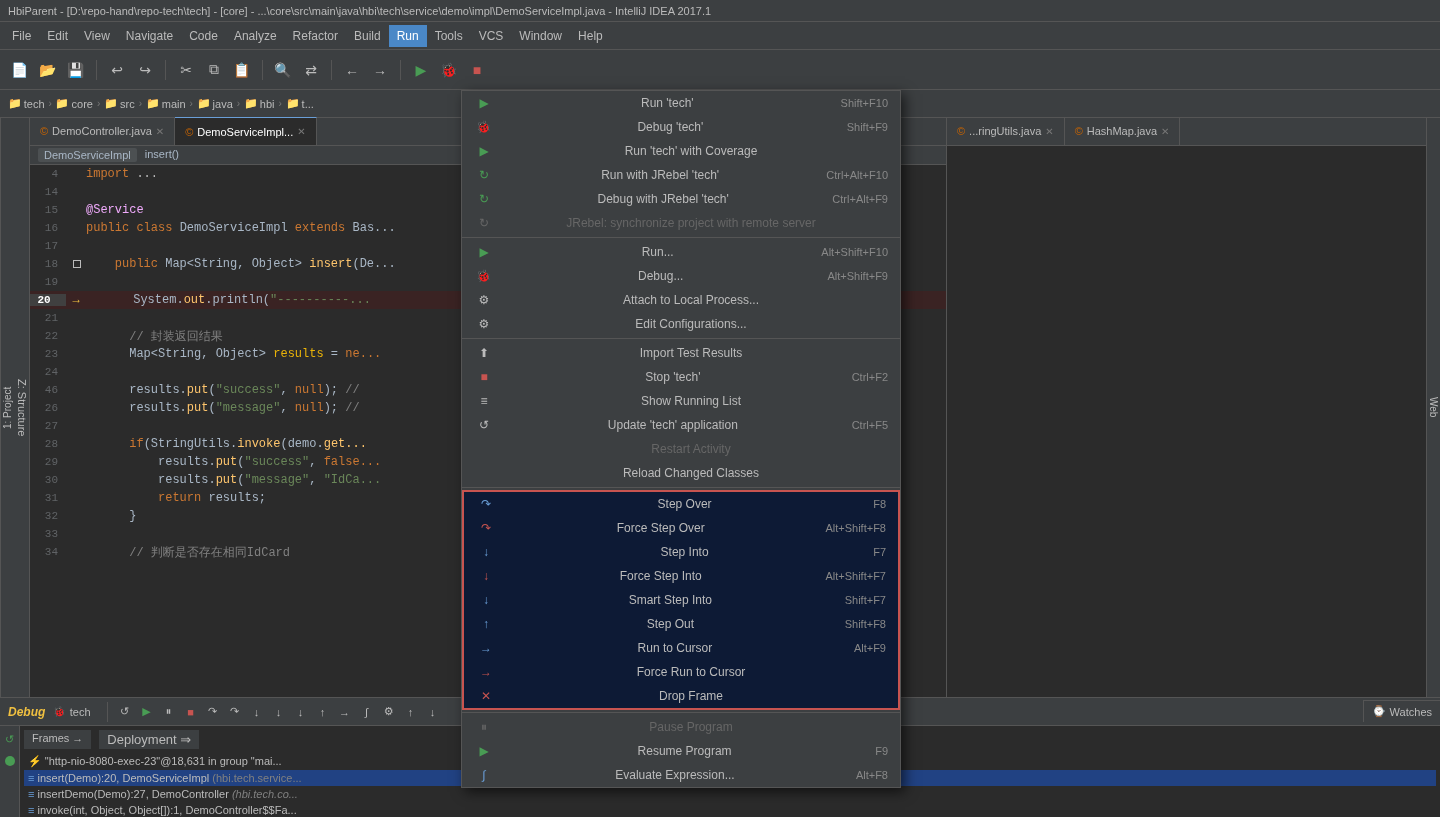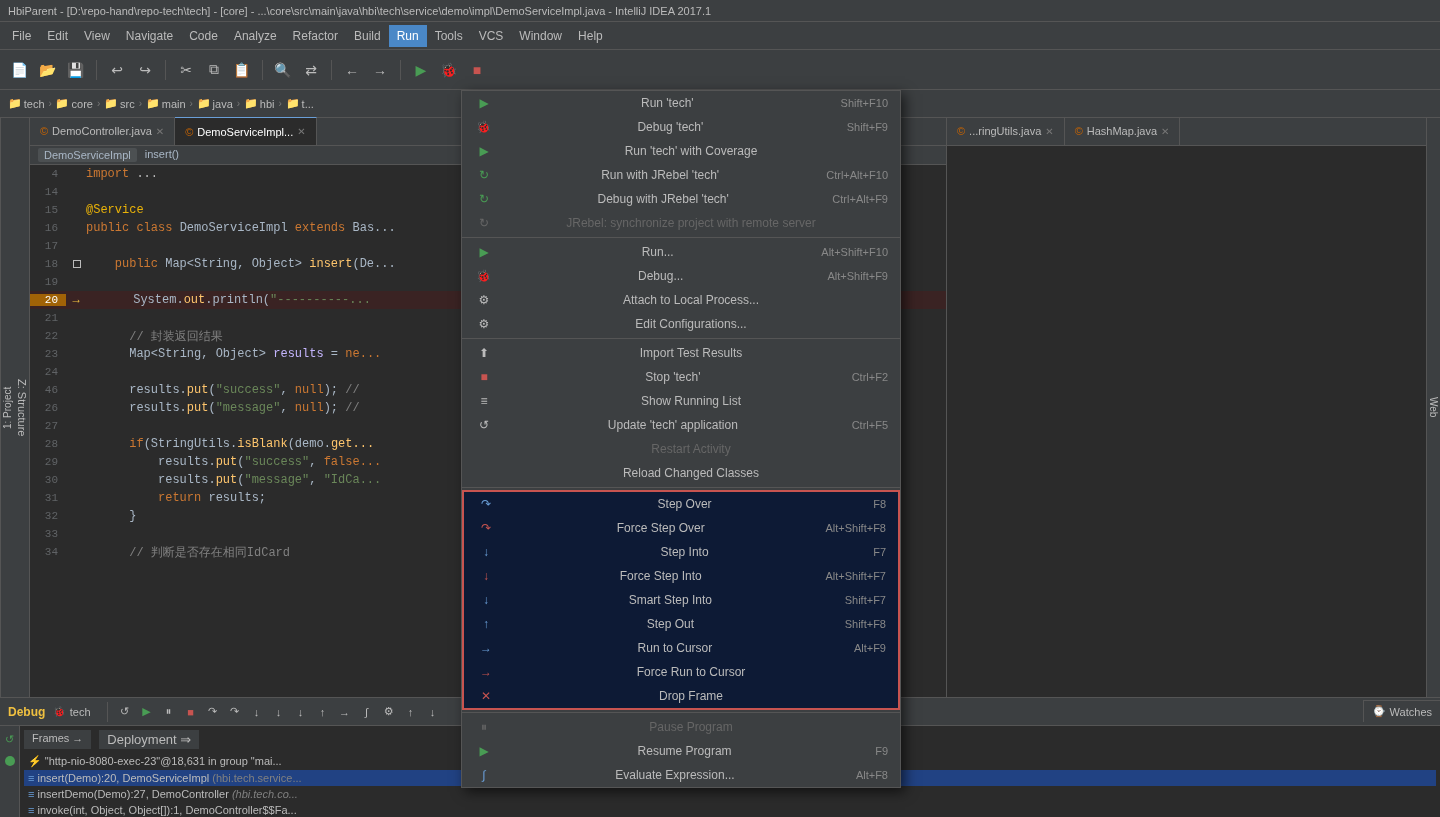--- a/index.html
+++ b/index.html
@@ -191,7 +191,7 @@
     }
     .kw { color: #cc7832; }
     .str { color: #6a8759; }
-    .annotation { color: #eab308; }
+    .annotation { color: #f0abfc; }
     .class-name { color: #a9b7c6; }
     .method { color: #ffc66d; }
     .comment { color: #808080; }

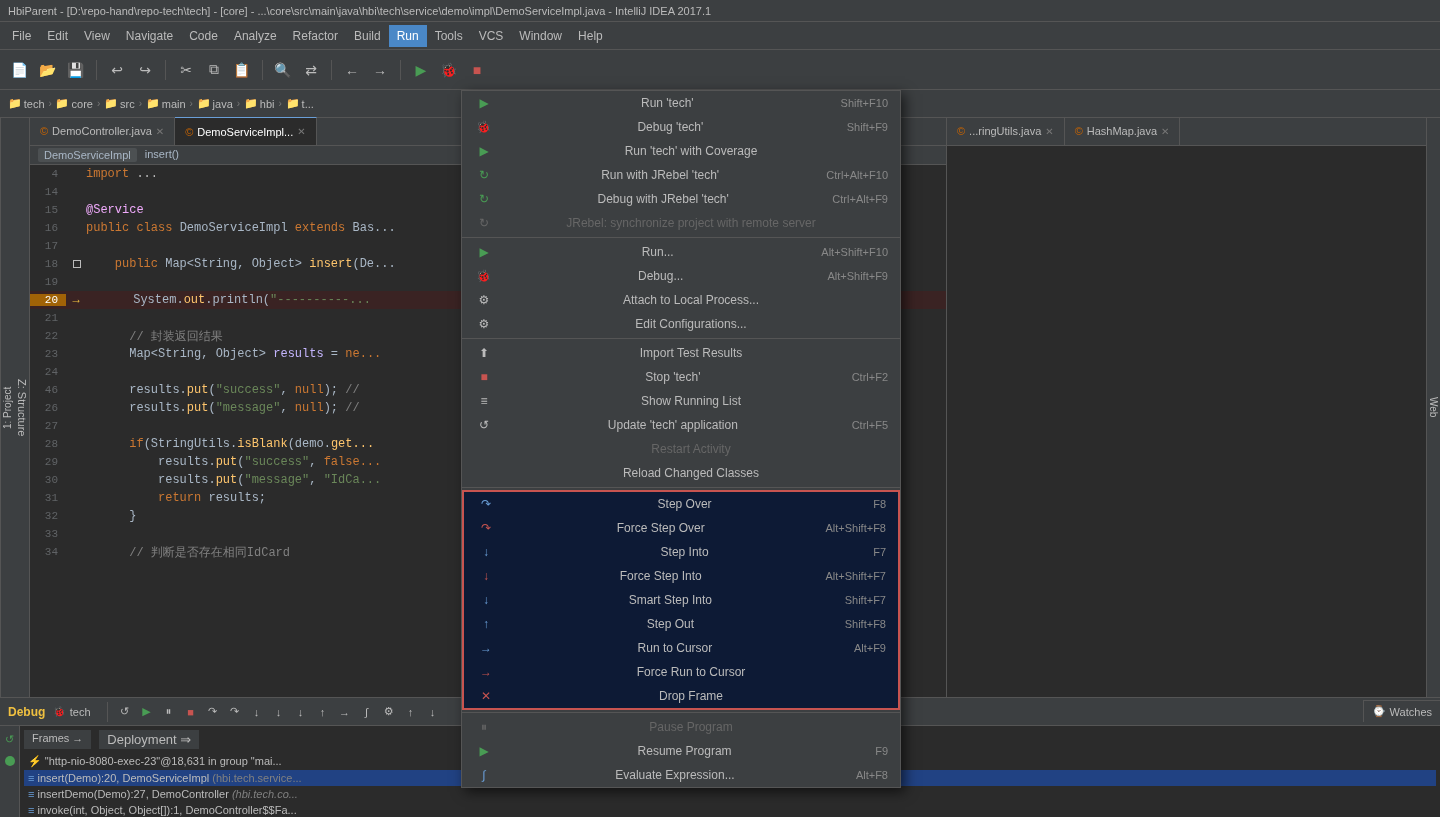--- a/index.html
+++ b/index.html
@@ -528,7 +528,7 @@
         <span class="line-content"></span>
       </div>
       <div class="code-line highlight-line">
-        <span class="line-num" style="background:#a16207;color:#fff;width:36px;text-align:right;padding-right:8px;">20</span>
+        <span class="line-num" style="background:#404040;color:#fff;width:36px;text-align:center;padding-right:8px;font-weight:bold;">20</span>
         <span class="line-gutter">
           <span class="exec-arrow">→</span>
         </span>

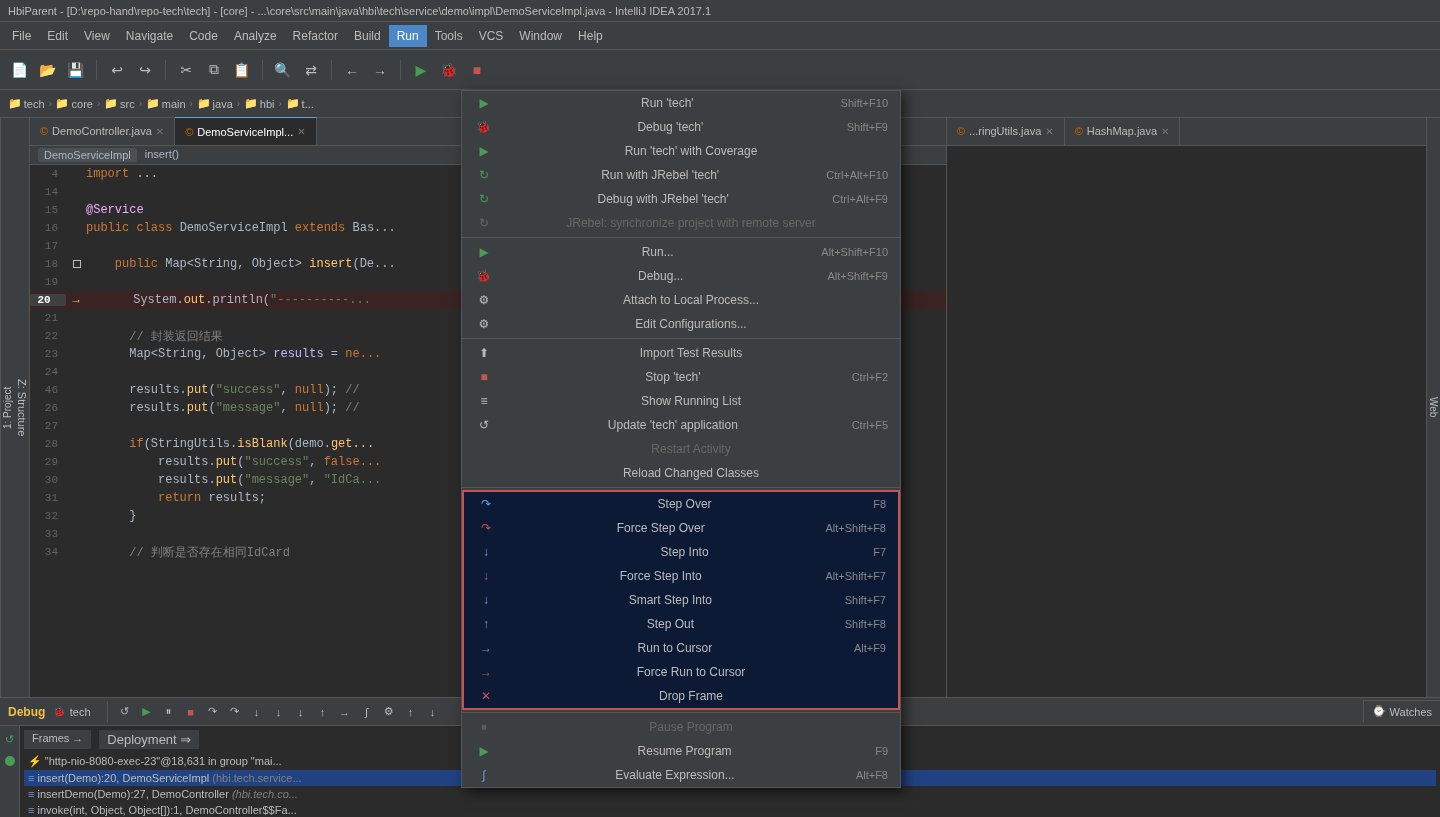--- a/index.html
+++ b/index.html
@@ -547,7 +547,7 @@
       <div class="code-line">
         <span class="line-num">23</span>
         <span class="line-gutter"></span>
-        <span class="line-content">      <span class="type">Map&lt;String, Object&gt;</span> <span style="color:#c4b5fd;">results</span> = <span class="kw">ne...</span></span>
+        <span class="line-content">      <span class="type">Map&lt;String, Object&gt;</span> <span style="color:#eab308;">results</span> = <span class="kw">ne...</span></span>
       </div>
       <div class="code-line">
         <span class="line-num">24</span>

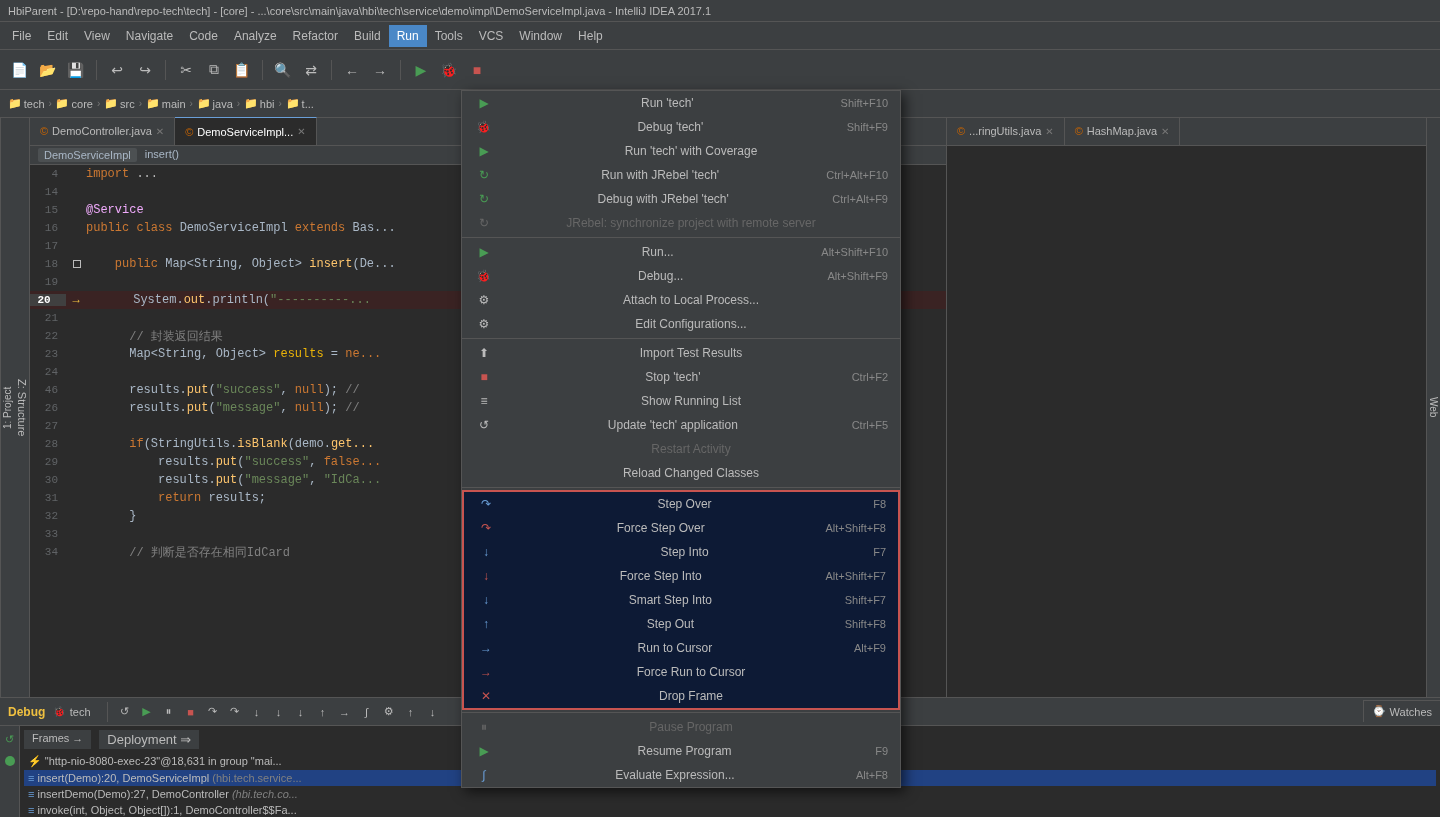--- a/index.html
+++ b/index.html
@@ -572,7 +572,7 @@
       <div class="code-line">
         <span class="line-num">28</span>
         <span class="line-gutter"></span>
-        <span class="line-content">      <span class="kw">if</span>(<span class="class-name">StringUtils</span>.<span class="method">isBlank</span>(demo.<span class="method">get...</span></span>
+        <span class="line-content">      <span class="kw">if</span>(<span class="class-name">StringUtils</span>.<span class="method">invoke</span>(demo.<span class="method">get...</span></span>
       </div>
       <div class="code-line">
         <span class="line-num">29</span>

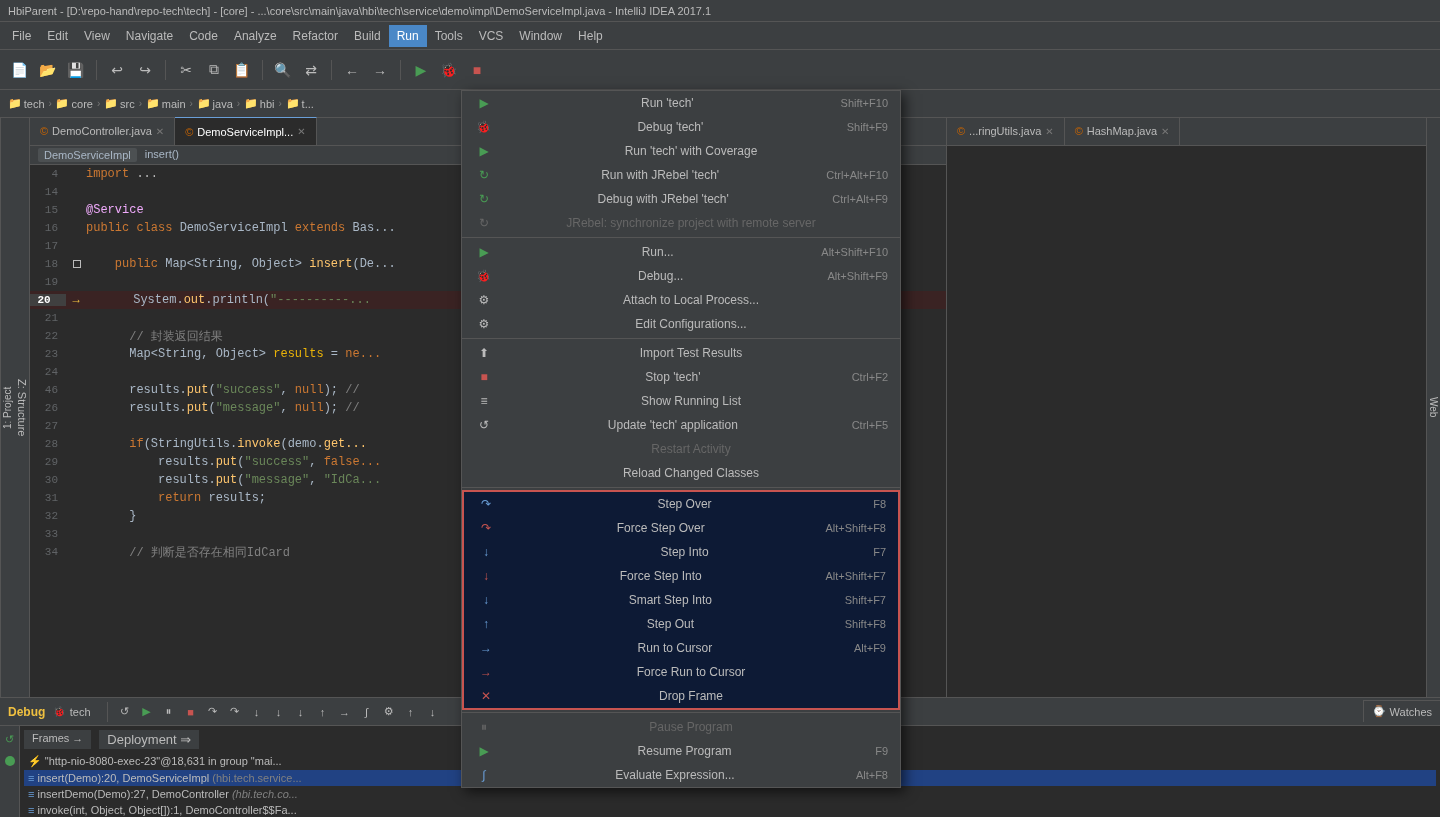--- a/index.html
+++ b/index.html
@@ -631,7 +631,7 @@
 
 <div id="debug-panel">
   <div id="debug-toolbar">
-    <span style="color:#f0c040;font-weight:bold;margin-right:4px;">Debug</span>
+    <span style="color:#f0c040;font-weight:bold;margin-right:4px;font-style:italic;">Debug</span>
     <span style="color:#499c54;font-size:10px;">🐞</span>
     <span style="color:#bbb;font-size:11px;margin-right:8px;">tech</span>
     <div class="toolbar-separator"></div>

